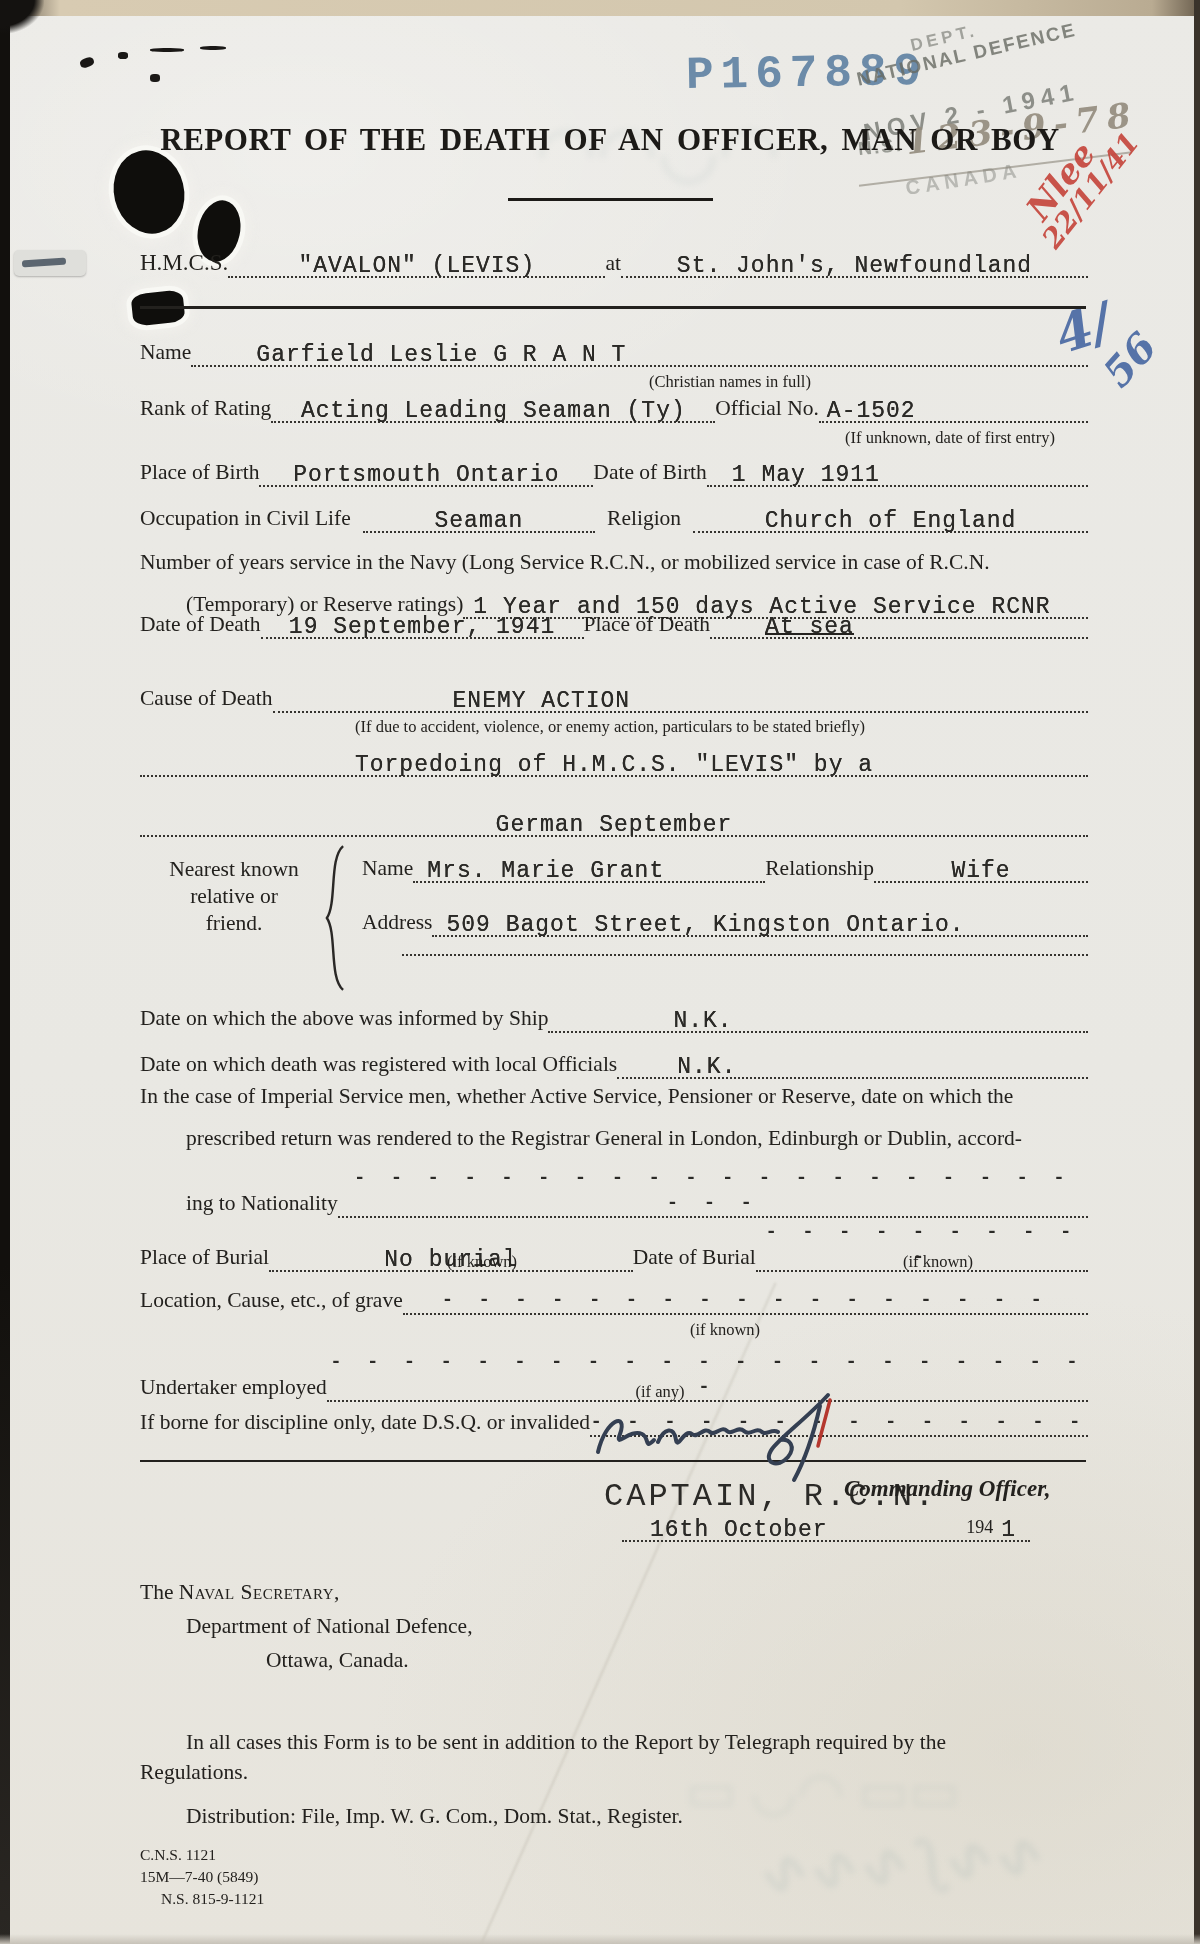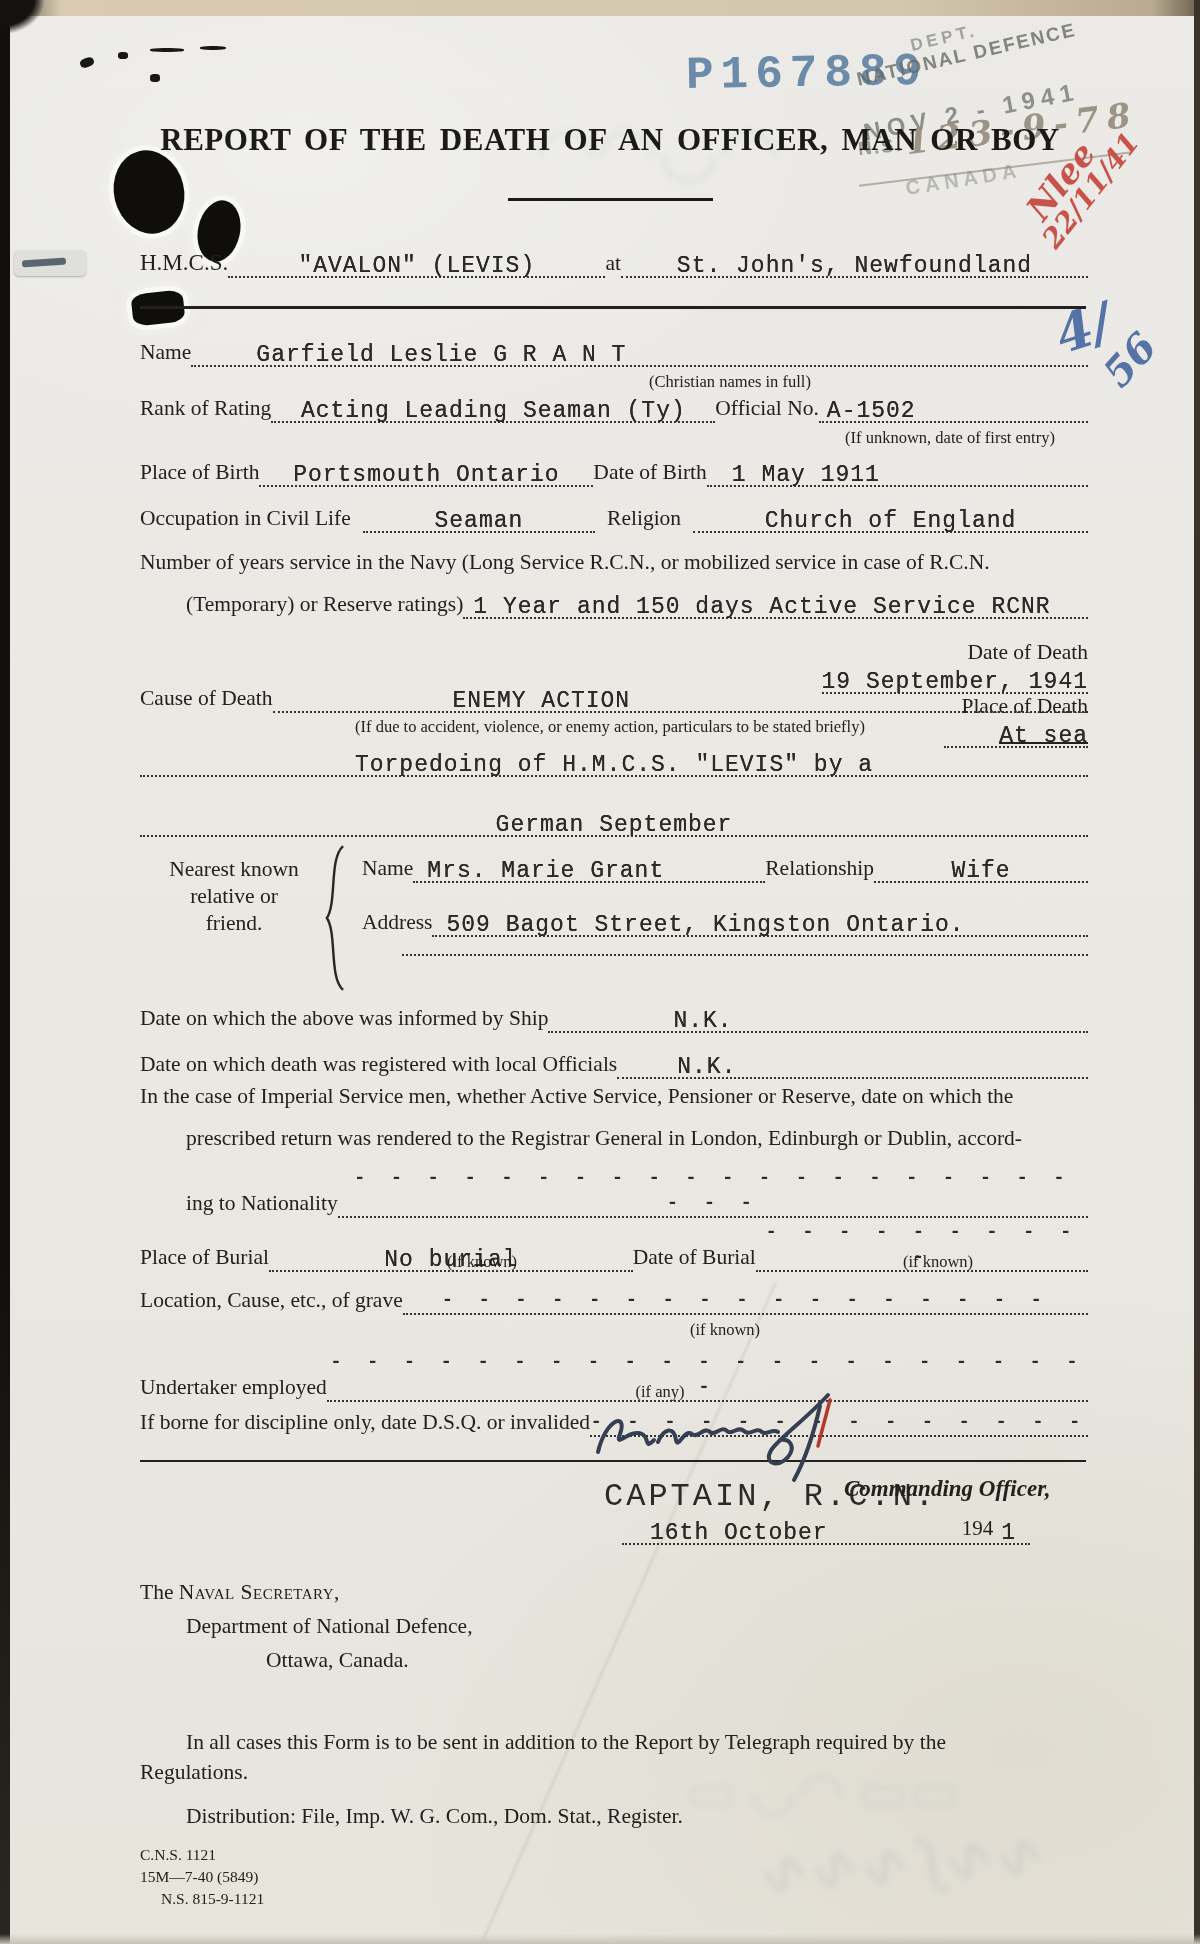--- a/index.html
+++ b/index.html
@@ -187,7 +187,7 @@
       <span class="fill left" style="padding-left:10px;"><span class="typed">1 Year and 150 days Active Service RCNR</span></span>
     </div>
 
-    <div class="row" style="top:640px;flex-direction:column;">
+    <div class="row" style="top:612px;">
       <span class="lbl">Date of Death</span>
       <span class="fill" style="flex:1.25;"><span class="typed">19 September, 1941</span></span>
       <span class="lbl">Place of Death</span>

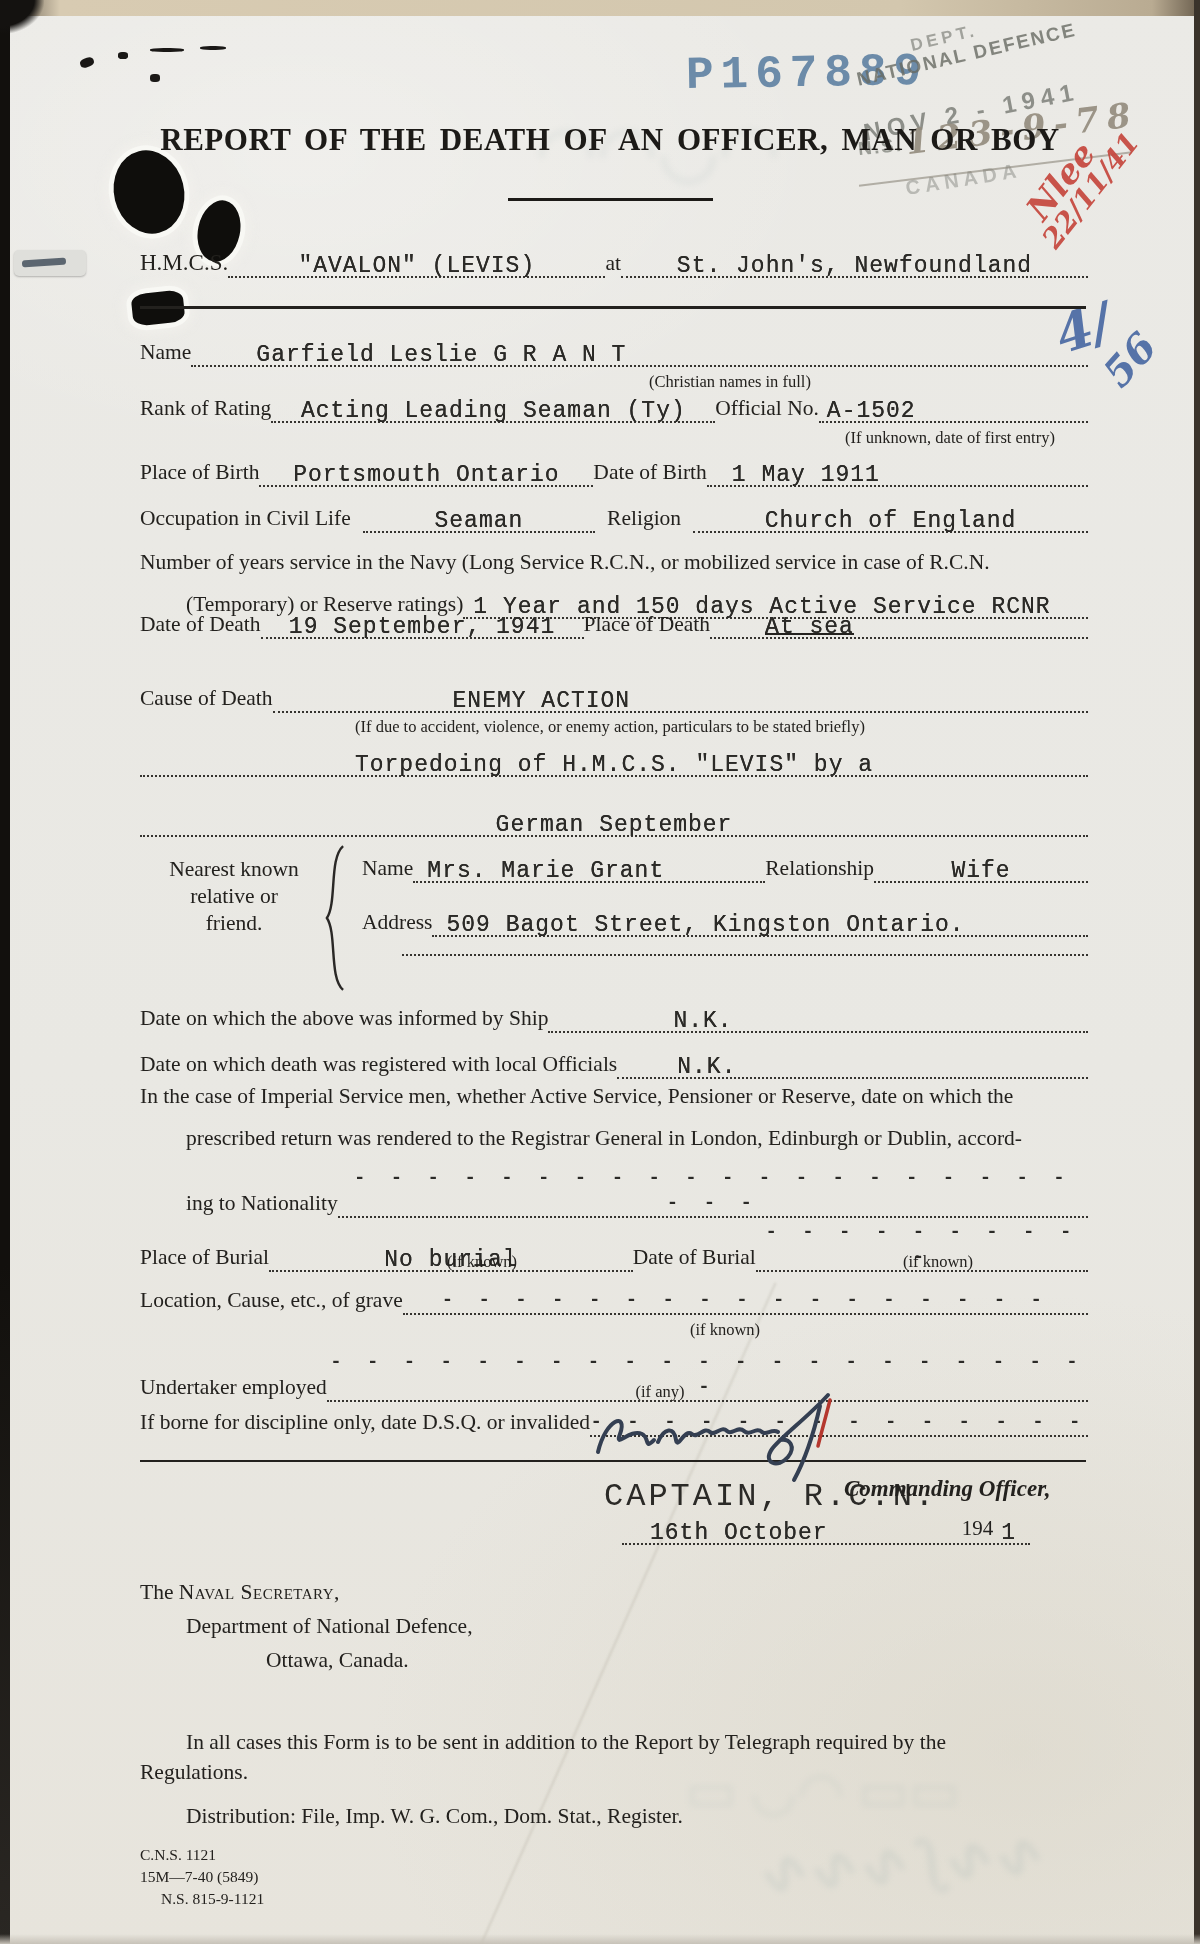--- a/index.html
+++ b/index.html
@@ -288,7 +288,7 @@
     <div class="date-row">
       <span class="typed" style="margin-left:28px;">16th October</span>
       <span class="sp"></span>
-      <span style="font-size:21px;padding-bottom:2px;">194</span>
+      <span style="font-size:18px;padding-bottom:2px;">194</span>
       <span class="typed" style="margin:0 14px 0 8px;">1</span>
     </div>
 

